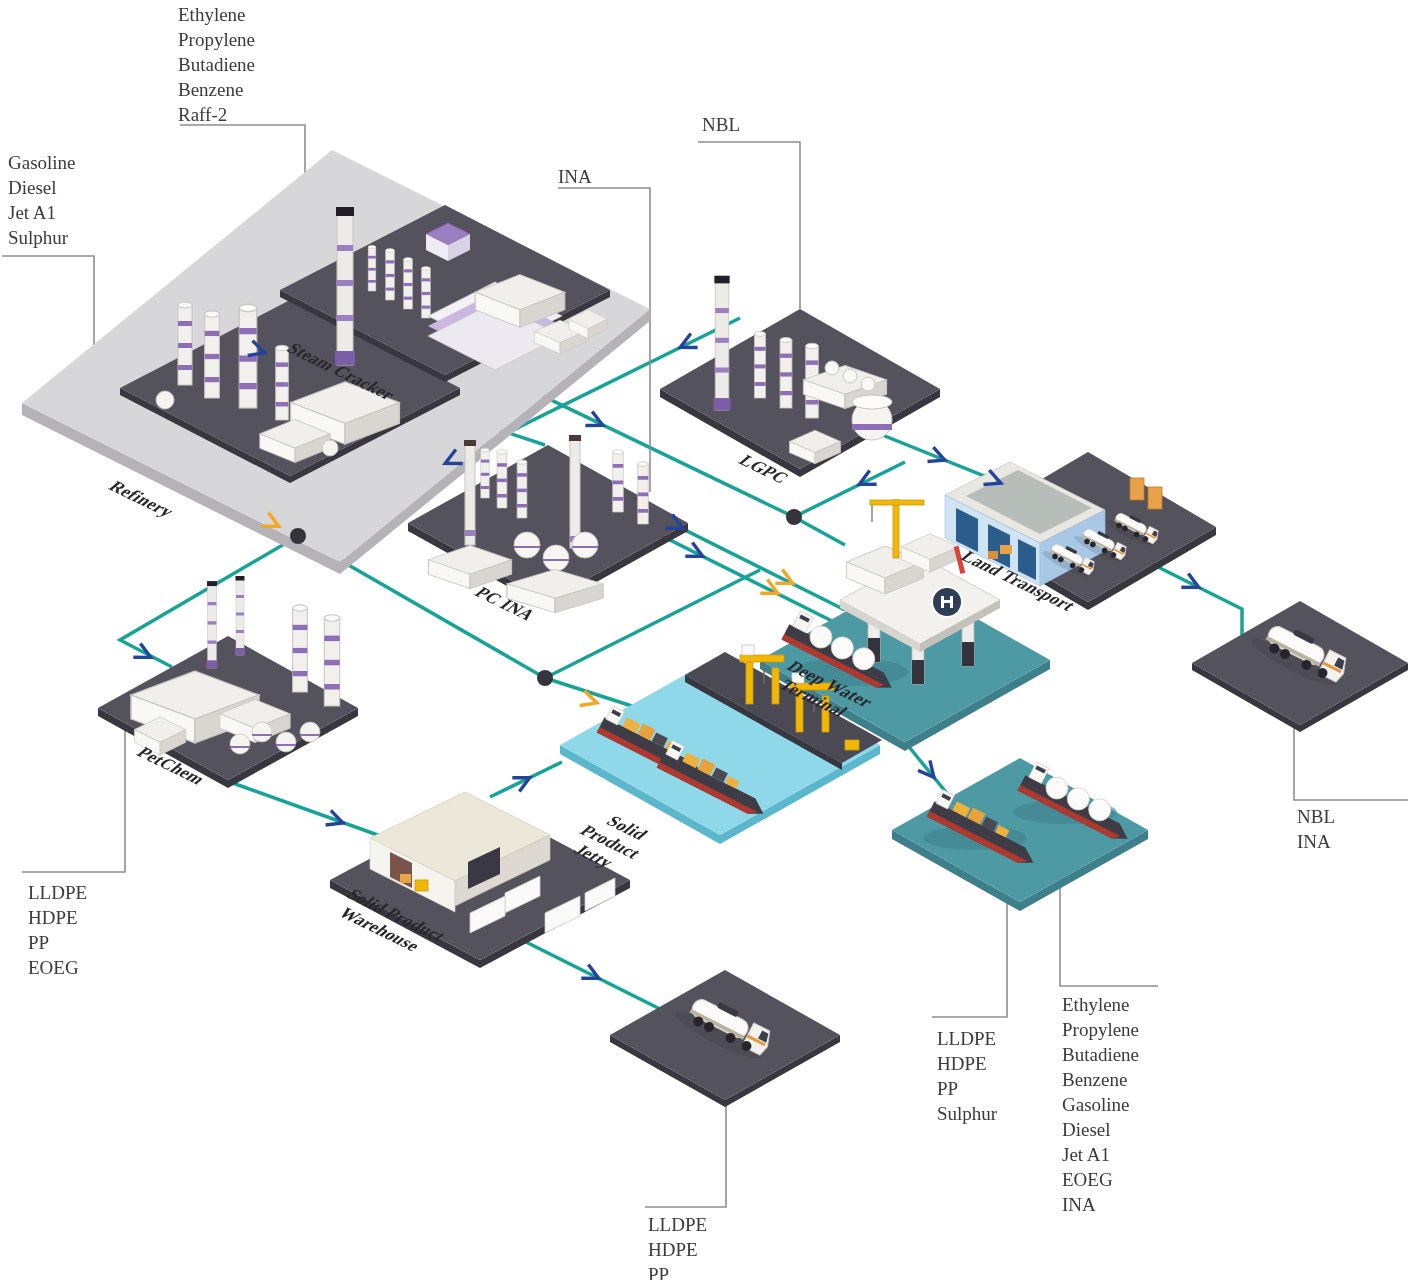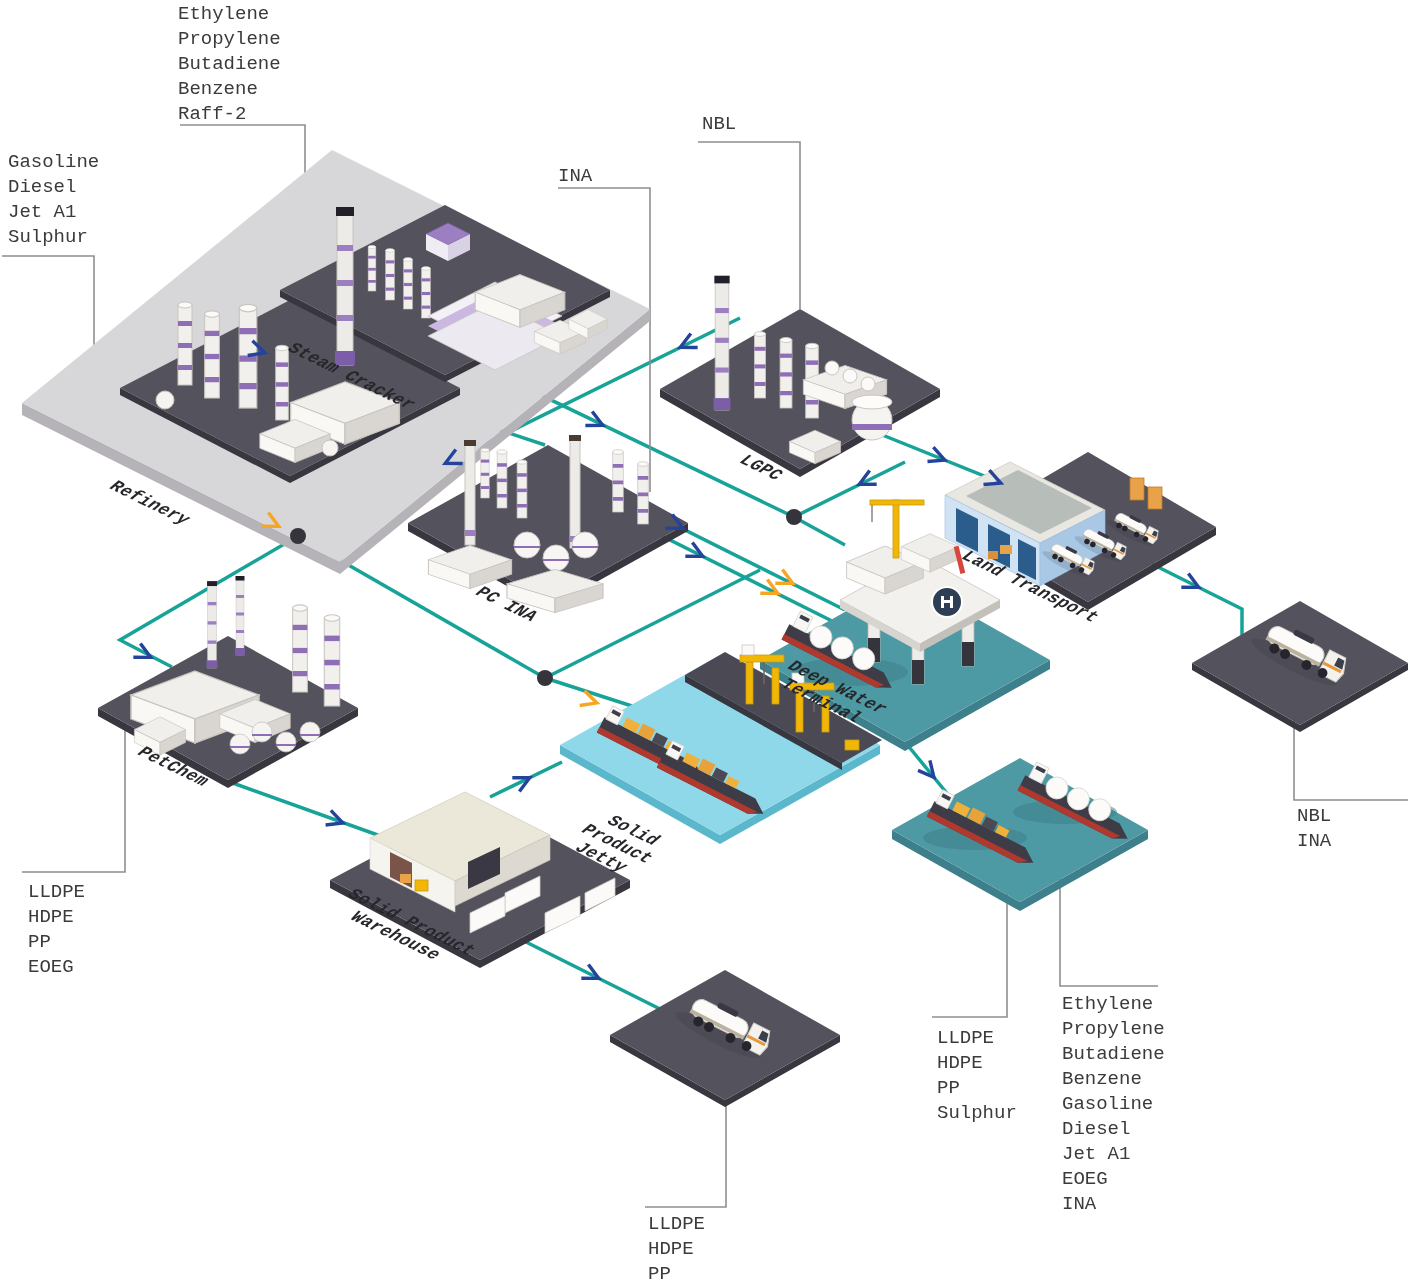--- a/index.html
+++ b/index.html
@@ -4,7 +4,7 @@
 <style>
   html,body{margin:0;padding:0;background:#ffffff;}
   .canvas{position:relative;width:1408px;height:1280px;background:#ffffff;overflow:hidden;
-          font-family:Liberation Mono, monospace;}
+          font-family:Liberation Serif, serif;}
   .canvas svg{position:absolute;left:0;top:0;}
   .plabel{position:absolute;font-size:19px;line-height:25px;color:#3b3b3b;white-space:pre-line;}
   .flabel{position:absolute;font-weight:bold;font-size:17px;color:#26262b;white-space:pre-line;

